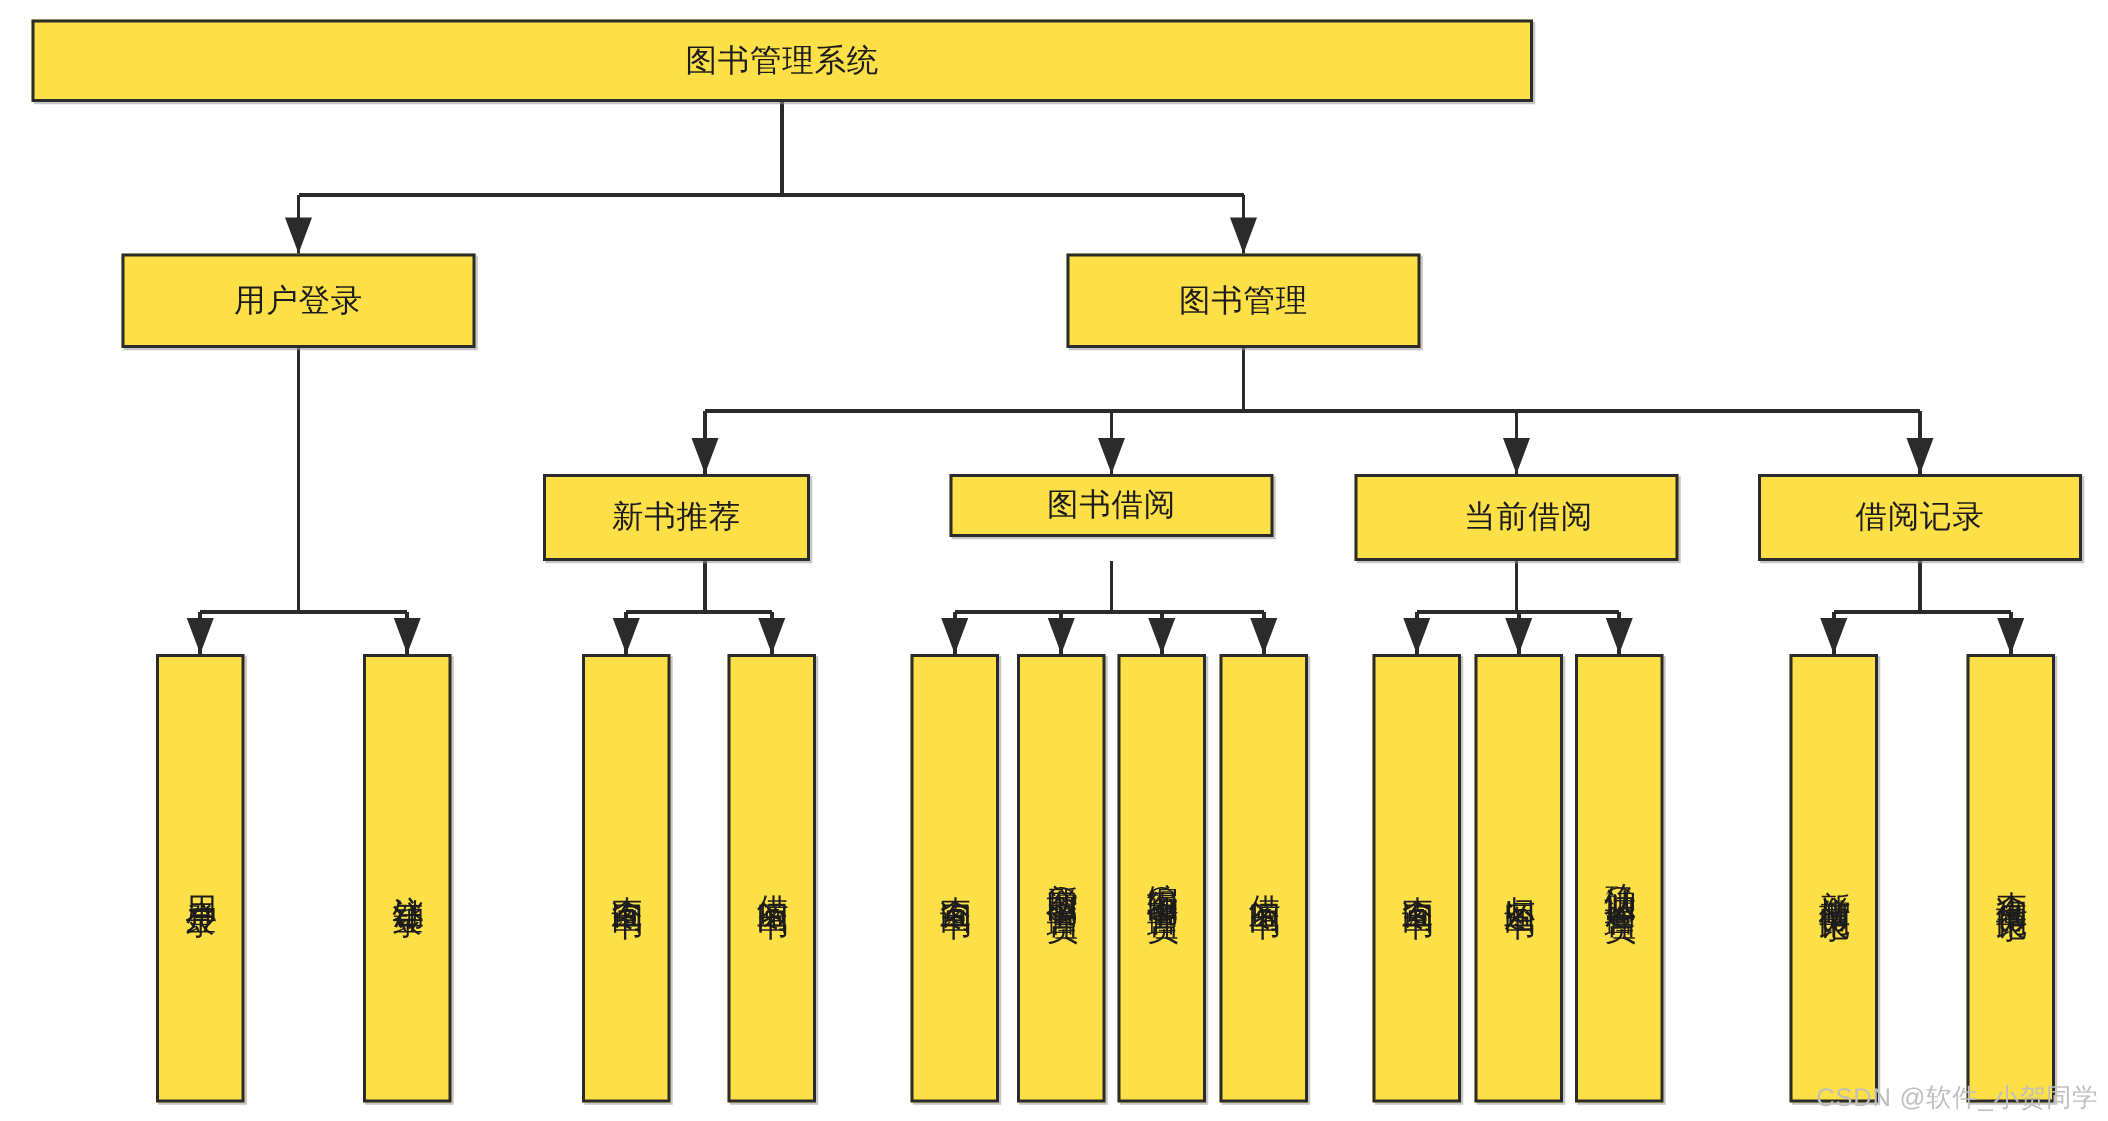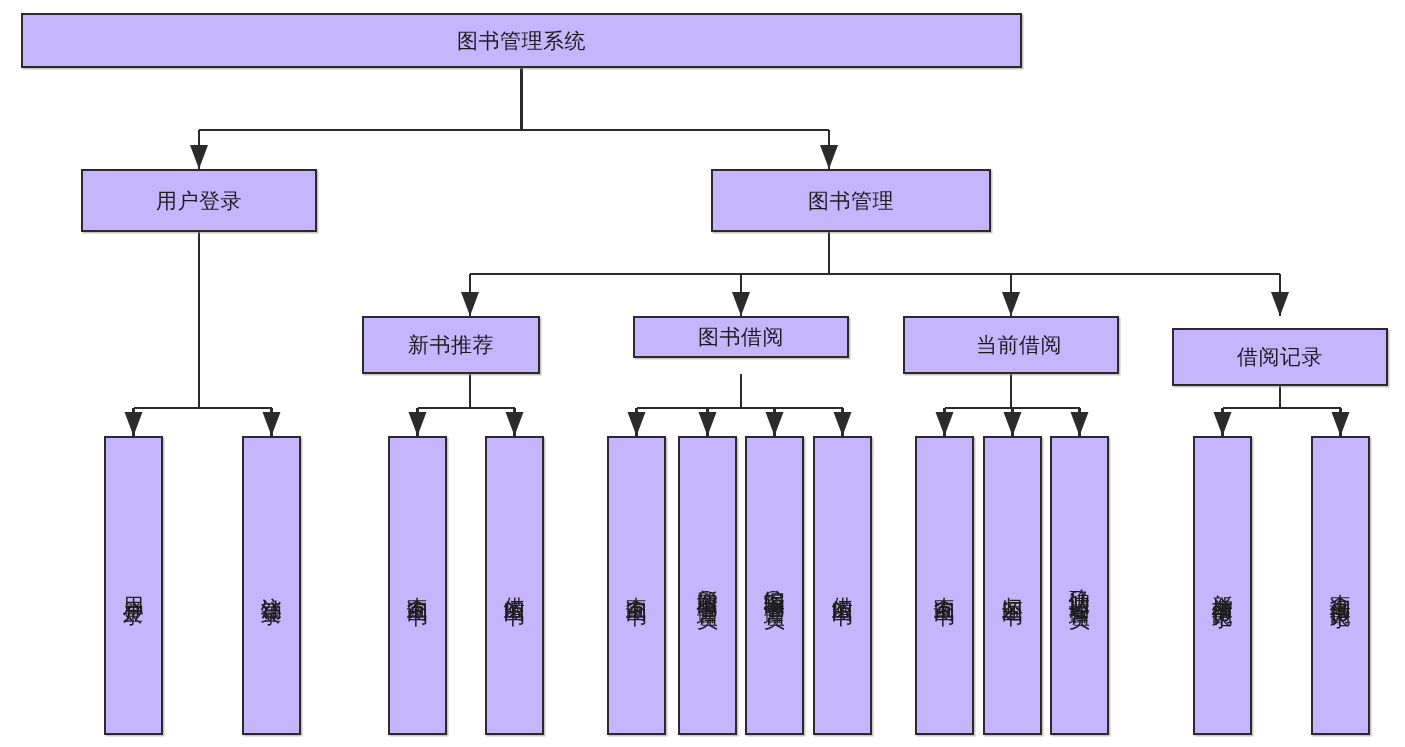--- a/index.html
+++ b/index.html
@@ -28,7 +28,7 @@
   .node {
     position: absolute;
     box-sizing: border-box;
-    background: #c4b5fd;
+    background: #fde047;
     border: 2.5px solid #2b2b2b;
     box-shadow: 1.5px 1.5px 0 rgba(150,150,150,0.55);
     display: flex;

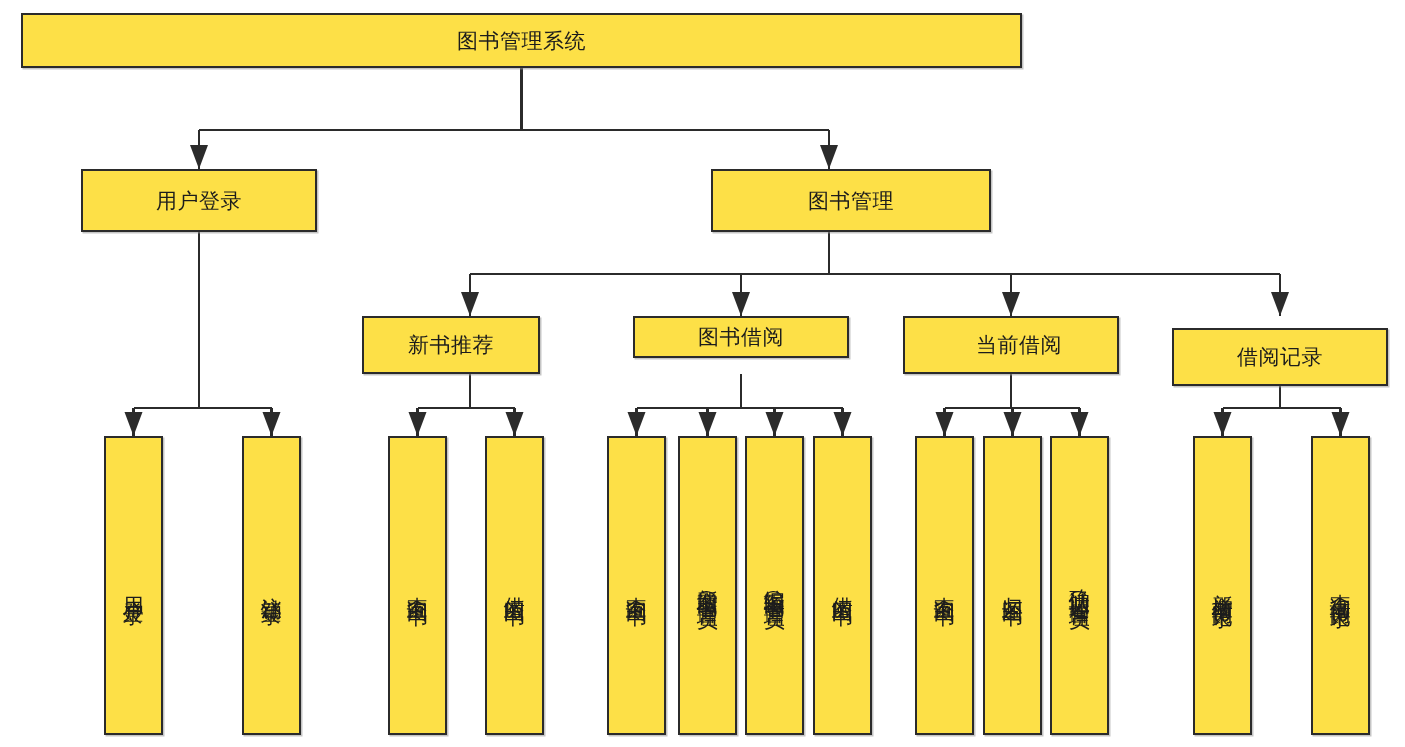--- a/index.html
+++ b/index.html
@@ -133,7 +133,7 @@
       <div class="node" style="left: 81px; top: 169px; width: 236px; height: 63px;">
         <span class="label">用户登录</span>
       </div>
-      <div class="node" style="left: 711px; top: 169px; width: 280px; height: 63px;">
+      <div class="node" style="left: 711px; top: 169px; width: 236px; height: 63px;">
         <span class="label">图书管理</span>
       </div>
       <div class="node" style="left: 362px; top: 316px; width: 178px; height: 58px;">

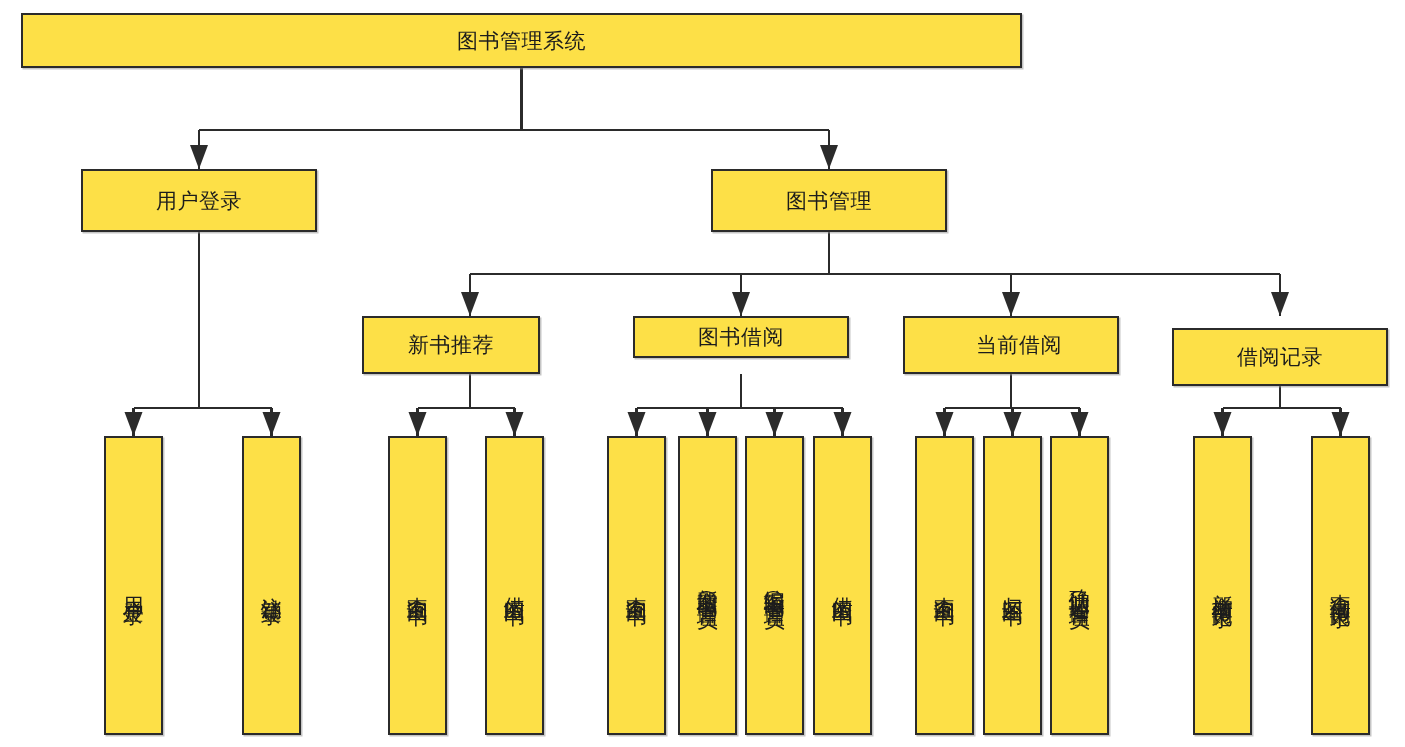--- a/index.html
+++ b/index.html
@@ -145,7 +145,7 @@
       <div class="node" style="left: 903px; top: 316px; width: 216px; height: 58px; padding-left: 16px;">
         <span class="label">当前借阅</span>
       </div>
-      <div class="node" style="left: 1172px; top: 328px; width: 216px; height: 58px;">
+      <div class="node" style="left: 1172px; top: 316px; width: 216px; height: 58px;">
         <span class="label">借阅记录</span>
       </div>
       <div class="node leaf" style="left: 104px; top: 436px; width: 59px; height: 299px;">

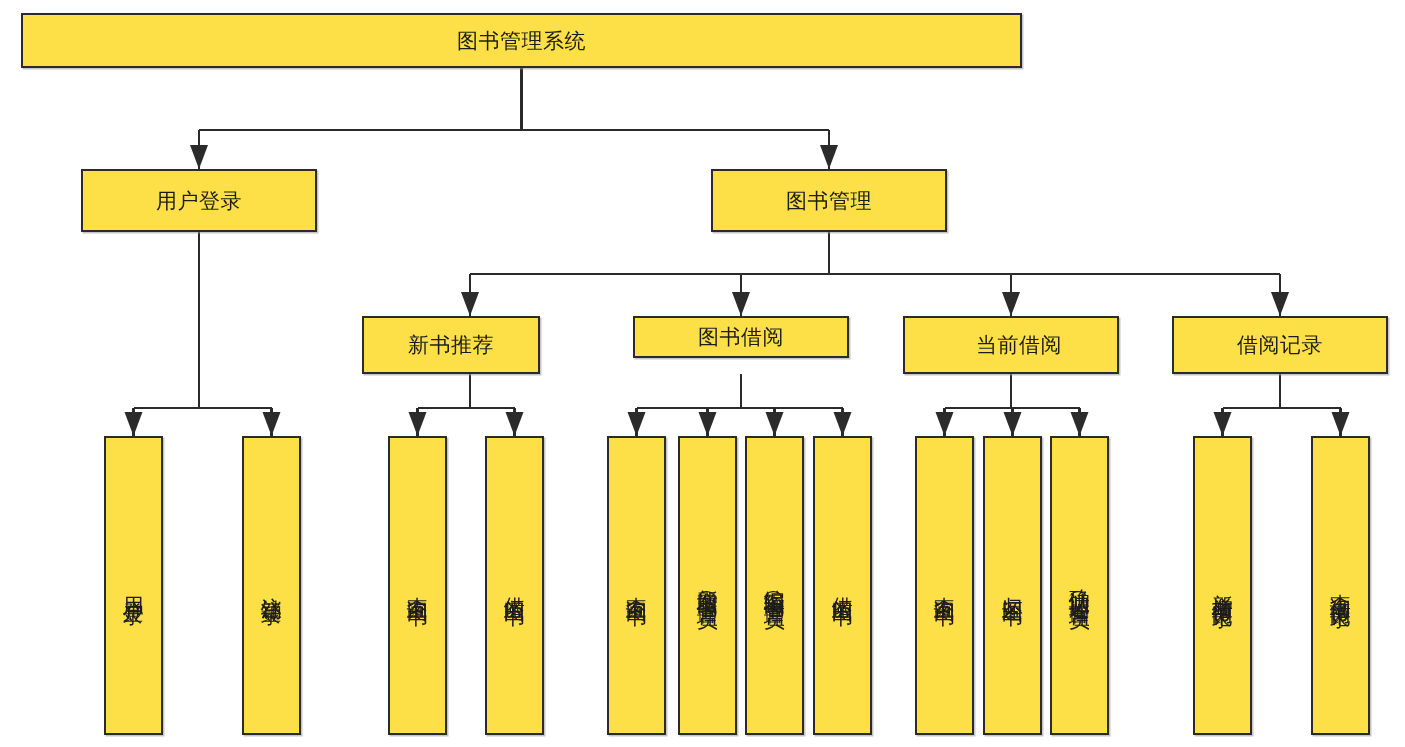--- a/index.html
+++ b/index.html
@@ -188,6 +188,7 @@
         <span class="label">查询借阅记录</span>
       </div>
     </div>
+  <div id="watermark">CSDN @软件_小贺同学</div>
 </div>
 
 </body></html>

